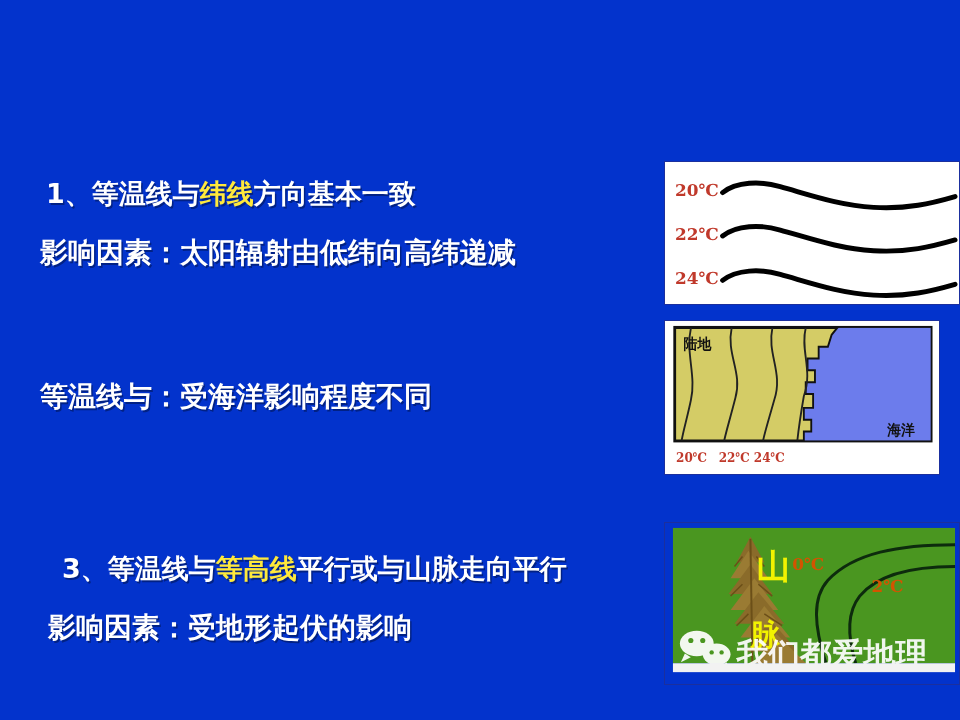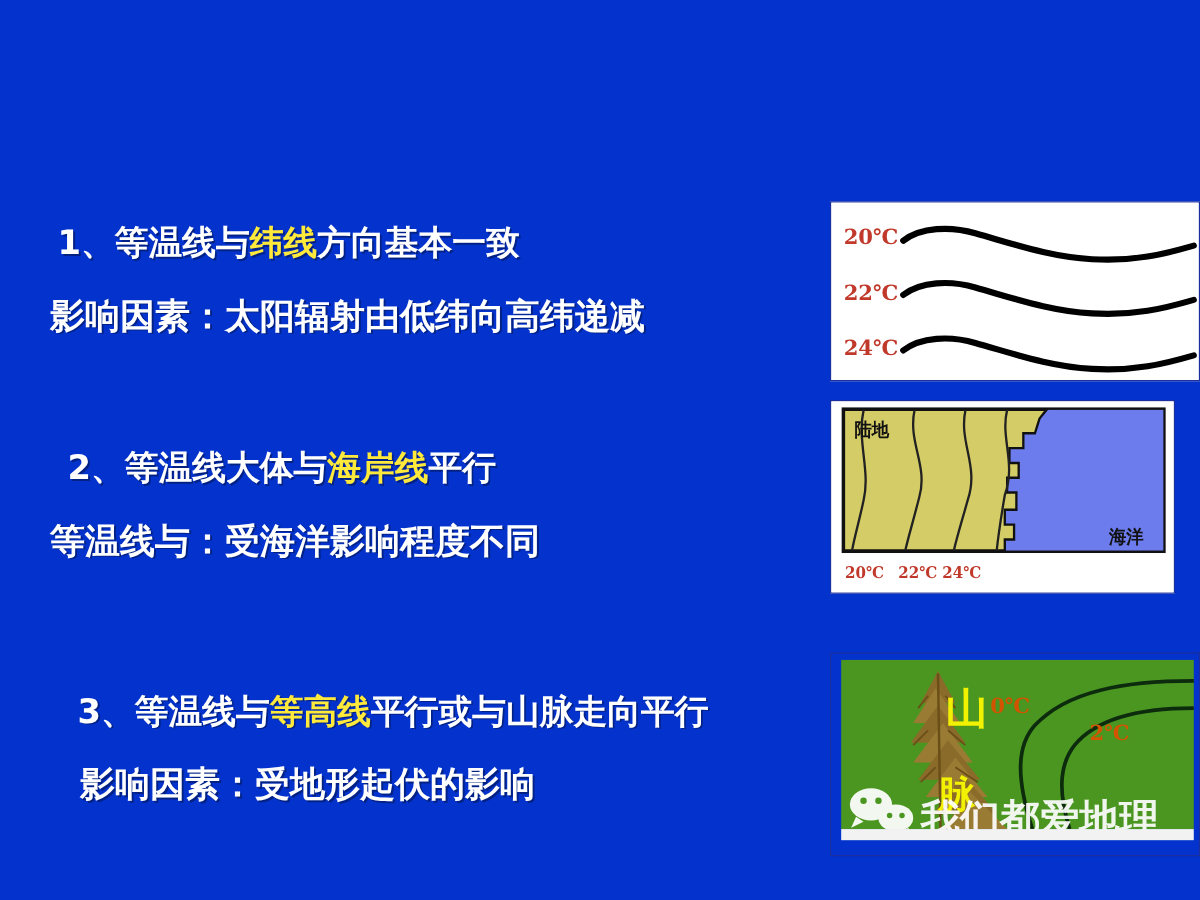--- a/index.html
+++ b/index.html
@@ -125,7 +125,6 @@
     </div>
 
     <div class="item item-2">
-      <div class="line-head"><span>2、</span><span>等温线大体与</span><span class="hl">海岸线</span><span>平行</span></div>
       <div class="line-sub">等温线与：受海洋影响程度不同</div>
     </div>
 

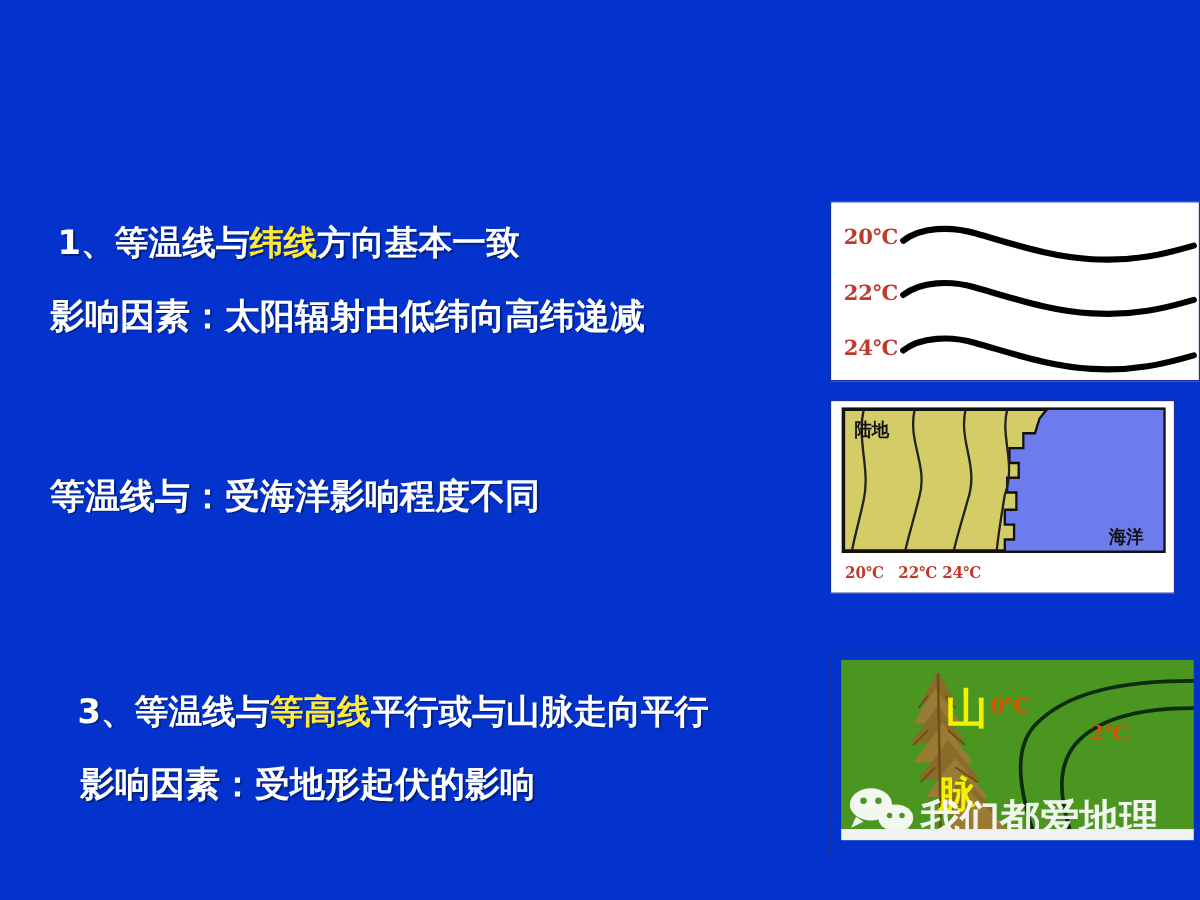--- a/index.html
+++ b/index.html
@@ -77,7 +77,7 @@
   .item-2 .line-head { padding-left: 54px; }
   .item-2 .line-sub  { padding-left: 40px; }
   .item-3 .line-head { padding-left: 62px; }
-  .item-3 .line-sub  { padding-left: 64px; }
+  .item-3 .line-sub  { padding-left: 48px; }
 
   
   .fig {

